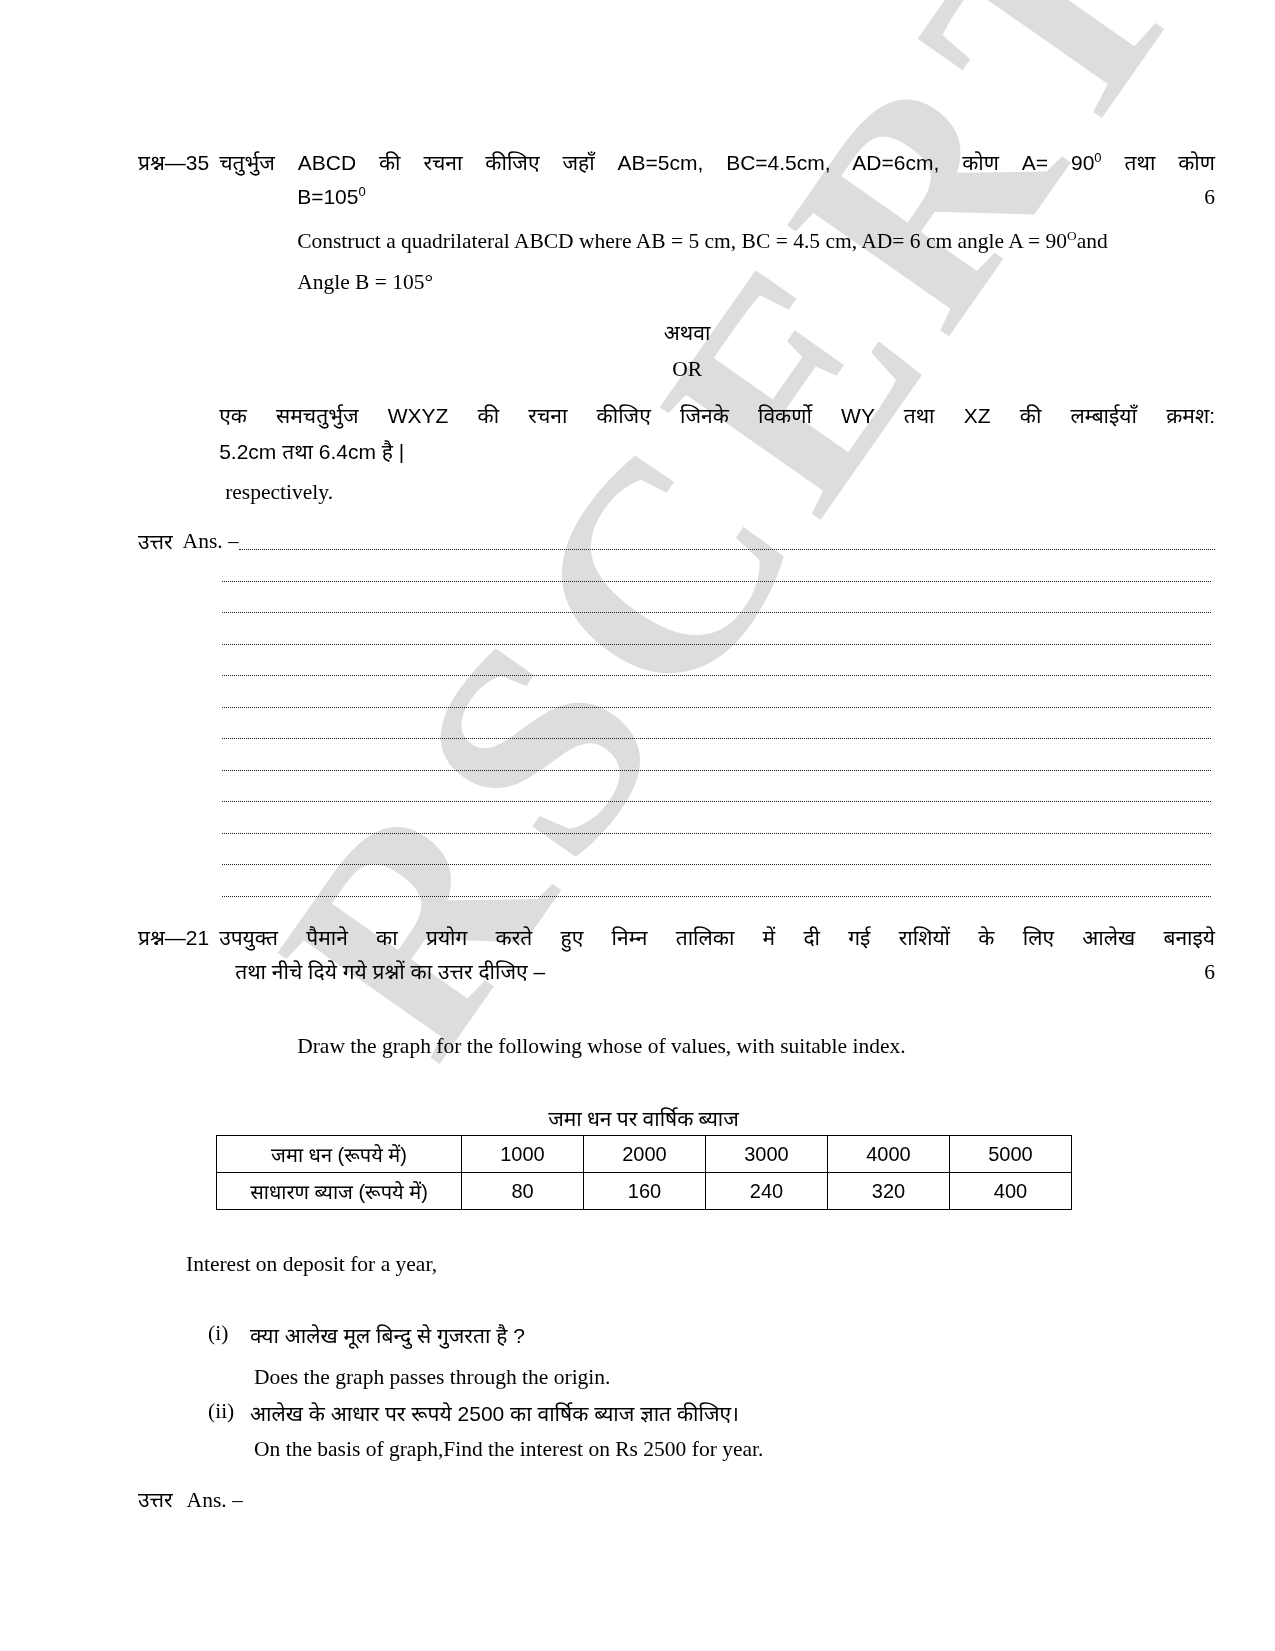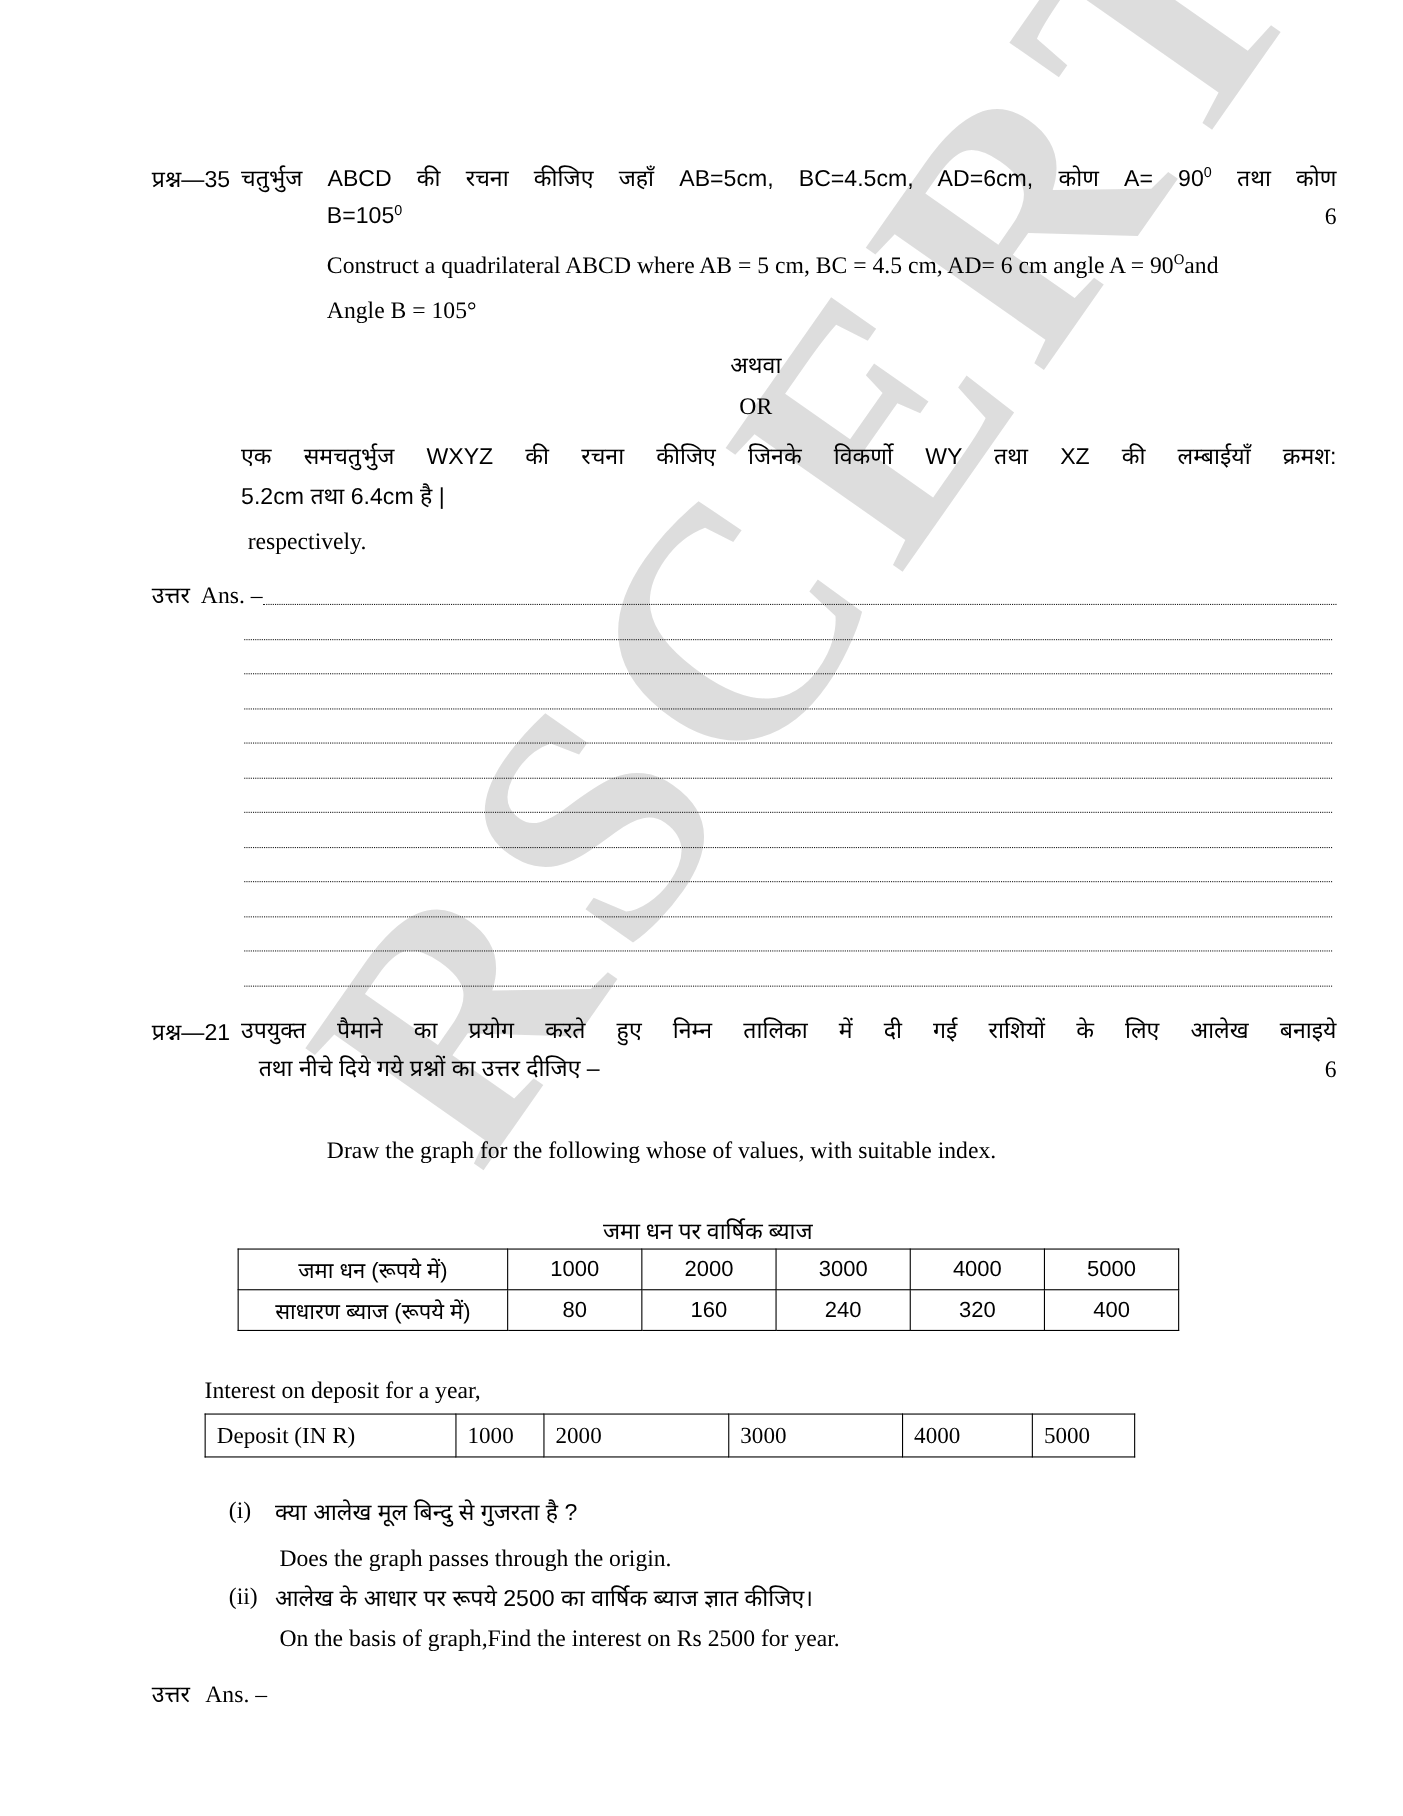--- a/index.html
+++ b/index.html
@@ -277,14 +277,6 @@
           <col style="width:93px">
         </colgroup>
         <tbody>
-          <tr>
-            <td>Deposit (IN R)</td>
-            <td>1000</td>
-            <td>2000</td>
-            <td>3000</td>
-            <td>4000</td>
-            <td>5000</td>
-          </tr>
         </tbody>
       </table>
     </div>

